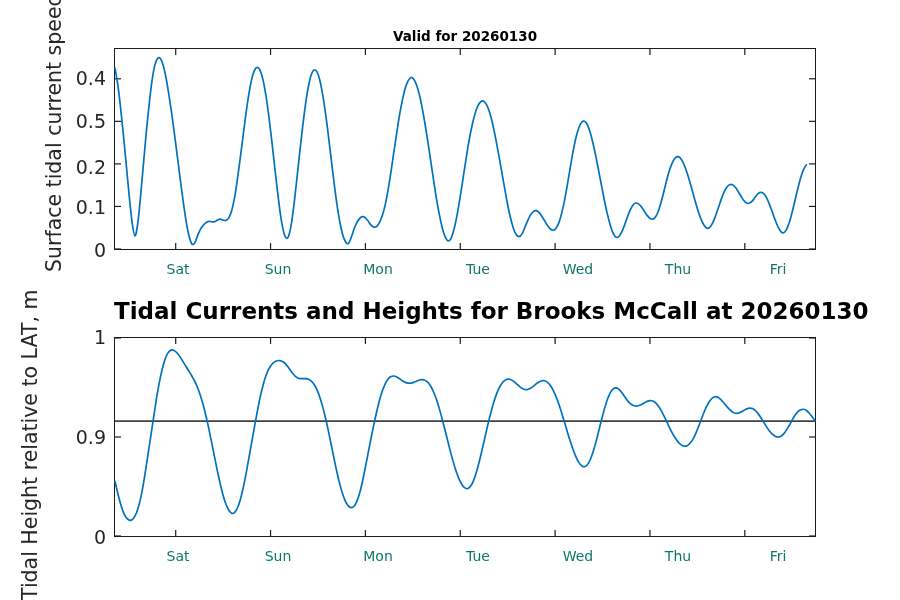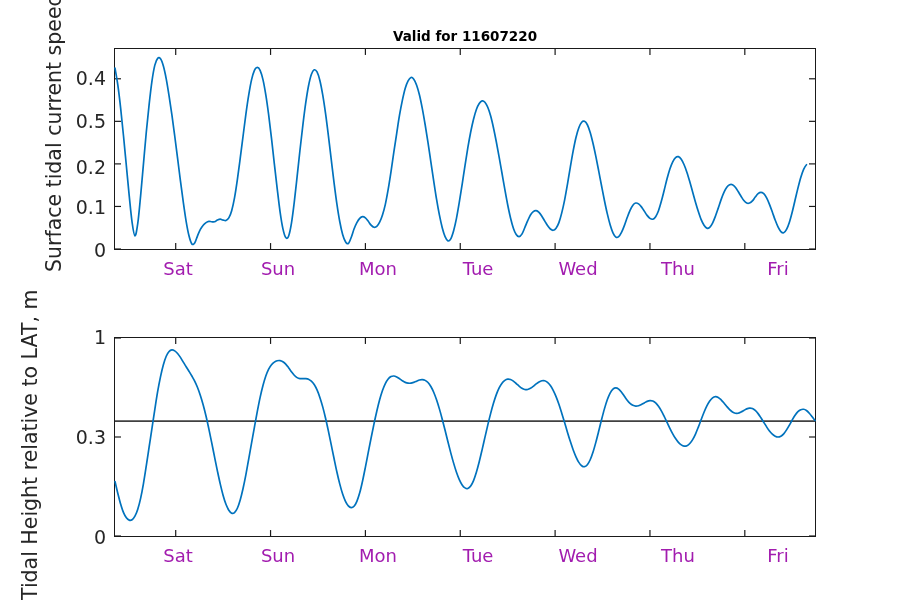--- a/index.html
+++ b/index.html
@@ -117,7 +117,7 @@
 
 <div id="figure">
 
-  <div id="subtitle-valid">Valid for 11607220</div>
+  <div id="subtitle-valid">Valid for 20260130</div>
 
   <div class="axes-box" id="axes-current">
     <svg class="plot-svg" id="svg-current" viewBox="0 0 702 202" preserveAspectRatio="none">

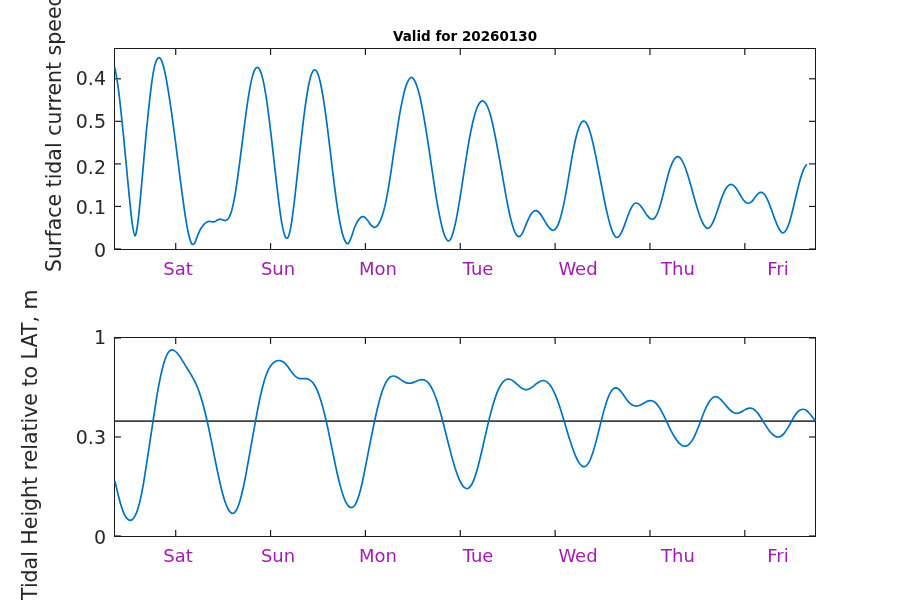--- a/index.html
+++ b/index.html
@@ -86,10 +86,10 @@
     width: 90px;
     margin-left: -45px;
     text-align: center;
-    font-size: 18px;
+    font-size: 14px;
     line-height: 22px;
     white-space: nowrap;
-    color: #a21caf;
+    color: #0f766e;
   }
 
   

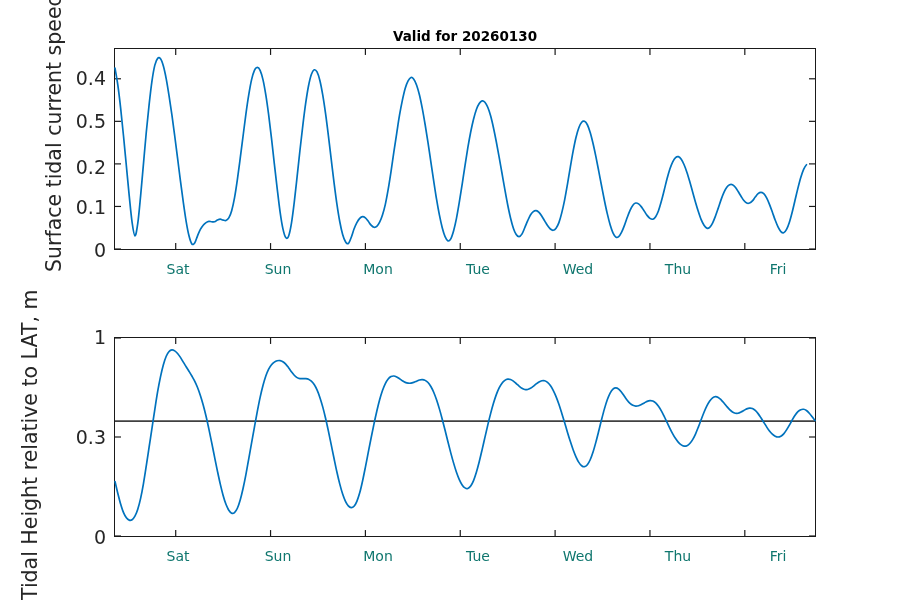--- a/index.html
+++ b/index.html
@@ -167,6 +167,7 @@
     <div class="xtick" style="left:778px; top:258px">Fri</div>
   </div>
 
+  <div id="main-title">Tidal Currents and Heights for Brooks McCall at 20260130</div>
 
   <div class="axes-box" id="axes-height">
     <svg class="plot-svg" id="svg-height" viewBox="0 0 702 200" preserveAspectRatio="none">

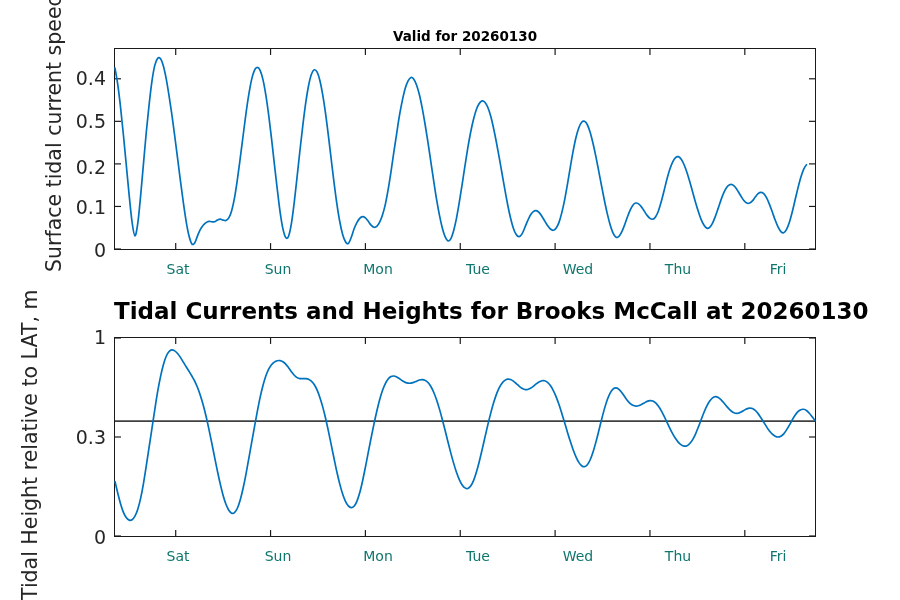--- a/index.html
+++ b/index.html
@@ -198,7 +198,7 @@
 
   <div class="ytick-col" id="ytick-col-height">
     <div class="ytick" style="top:528px">0</div>
-    <div class="ytick" style="top:428px">0.3</div>
+    <div class="ytick" style="top:428px">0.9</div>
     <div class="ytick" style="top:328px">1</div>
   </div>
 

